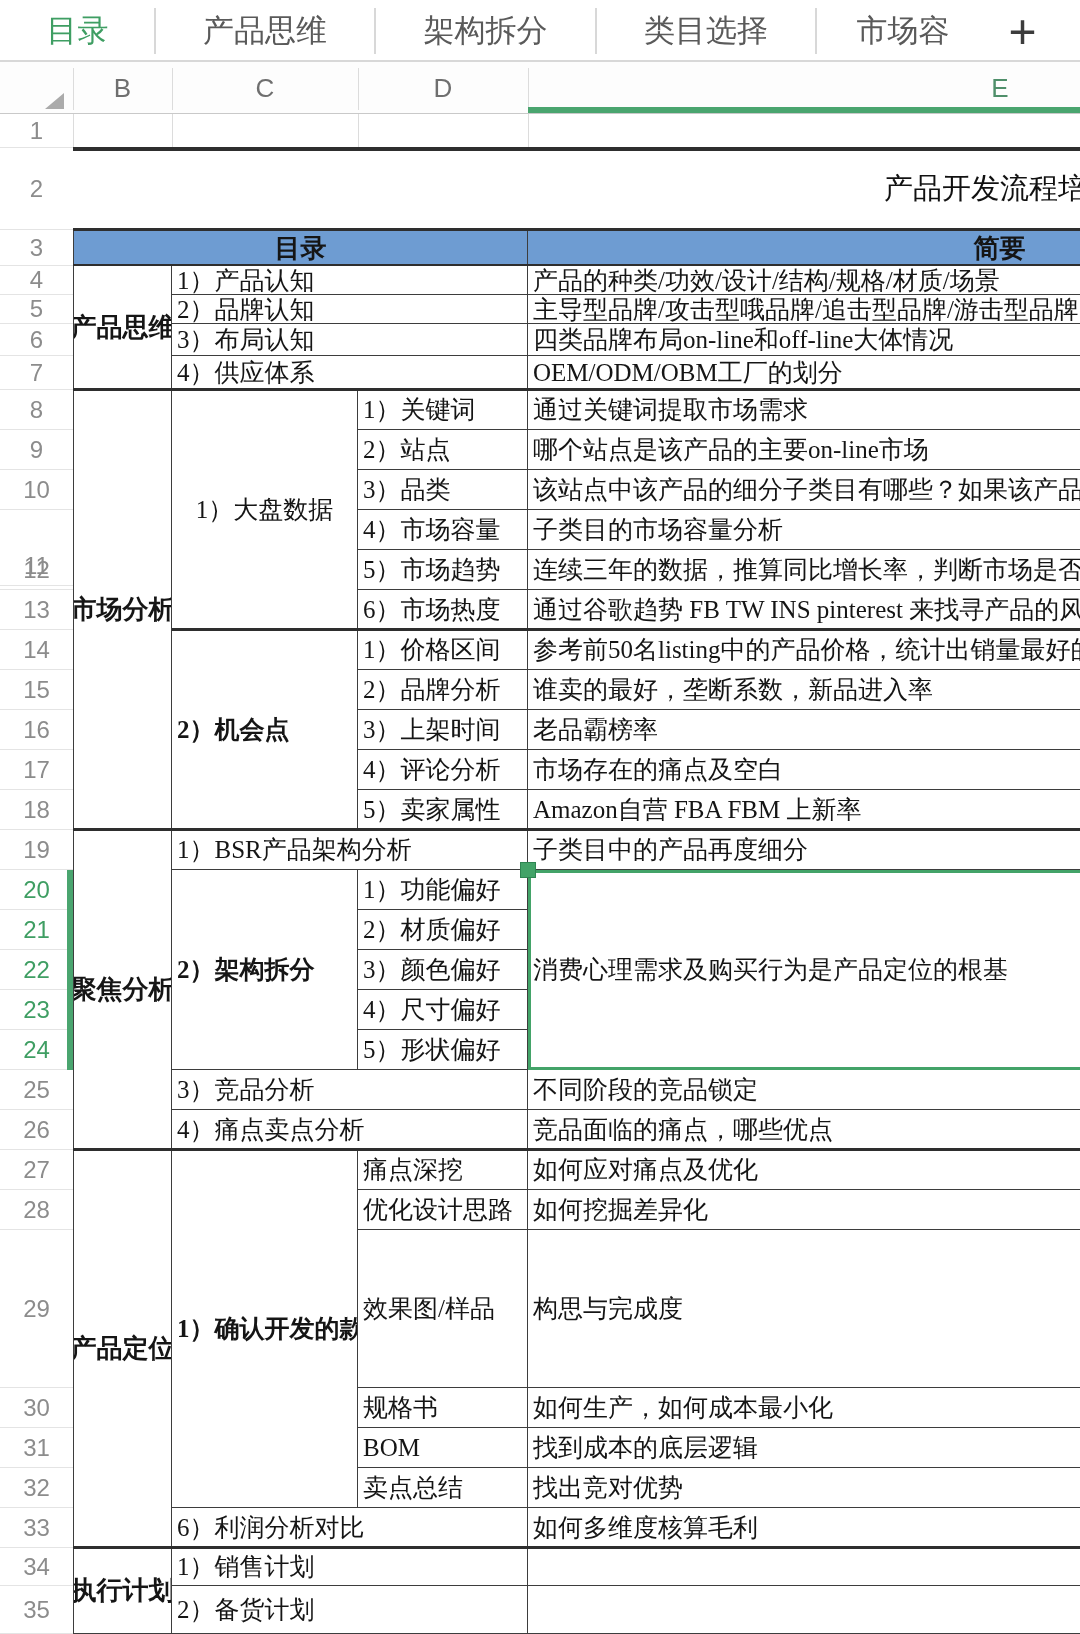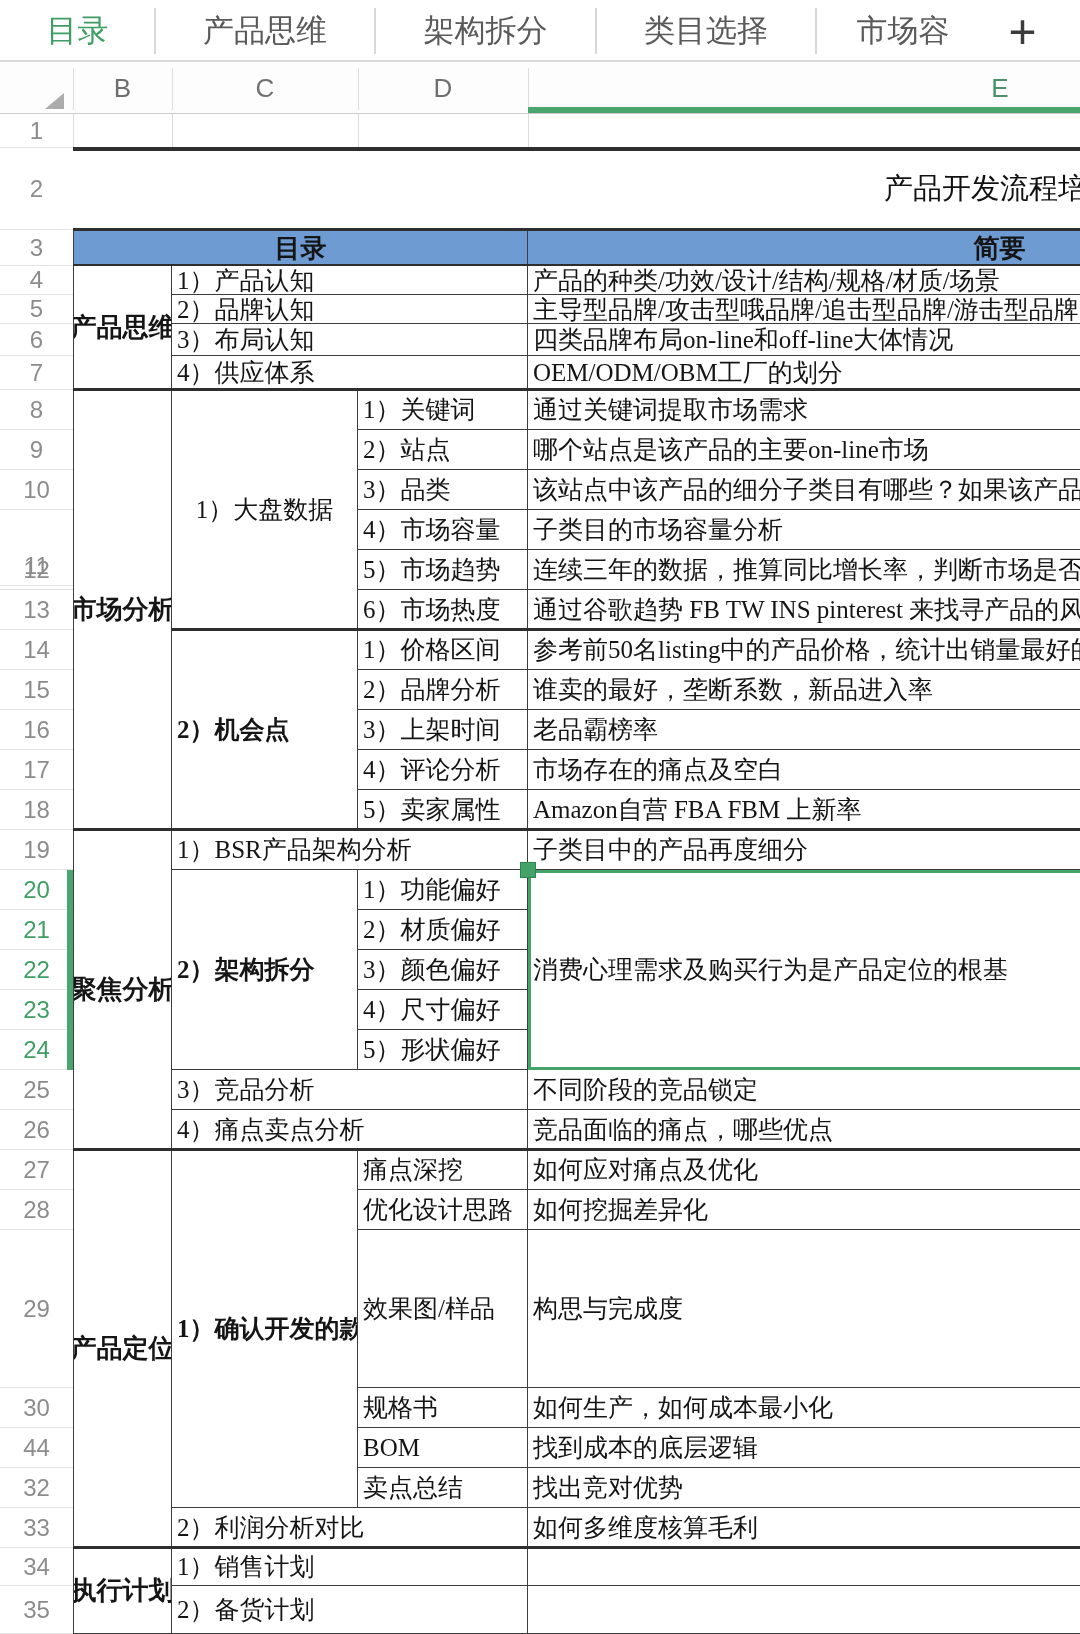--- a/index.html
+++ b/index.html
@@ -115,7 +115,7 @@
       <div class="rownum" style="top: 1190px; height: 40px;">28</div>
       <div class="rownum" style="top: 1230px; height: 158px;">29</div>
       <div class="rownum" style="top: 1388px; height: 40px;">30</div>
-      <div class="rownum" style="top: 1428px; height: 40px;">44</div>
+      <div class="rownum" style="top: 1428px; height: 40px;">31</div>
       <div class="rownum" style="top: 1468px; height: 40px;">32</div>
       <div class="rownum" style="top: 1508px; height: 40px;">33</div>
       <div class="rownum" style="top: 1548px; height: 38px;">34</div>

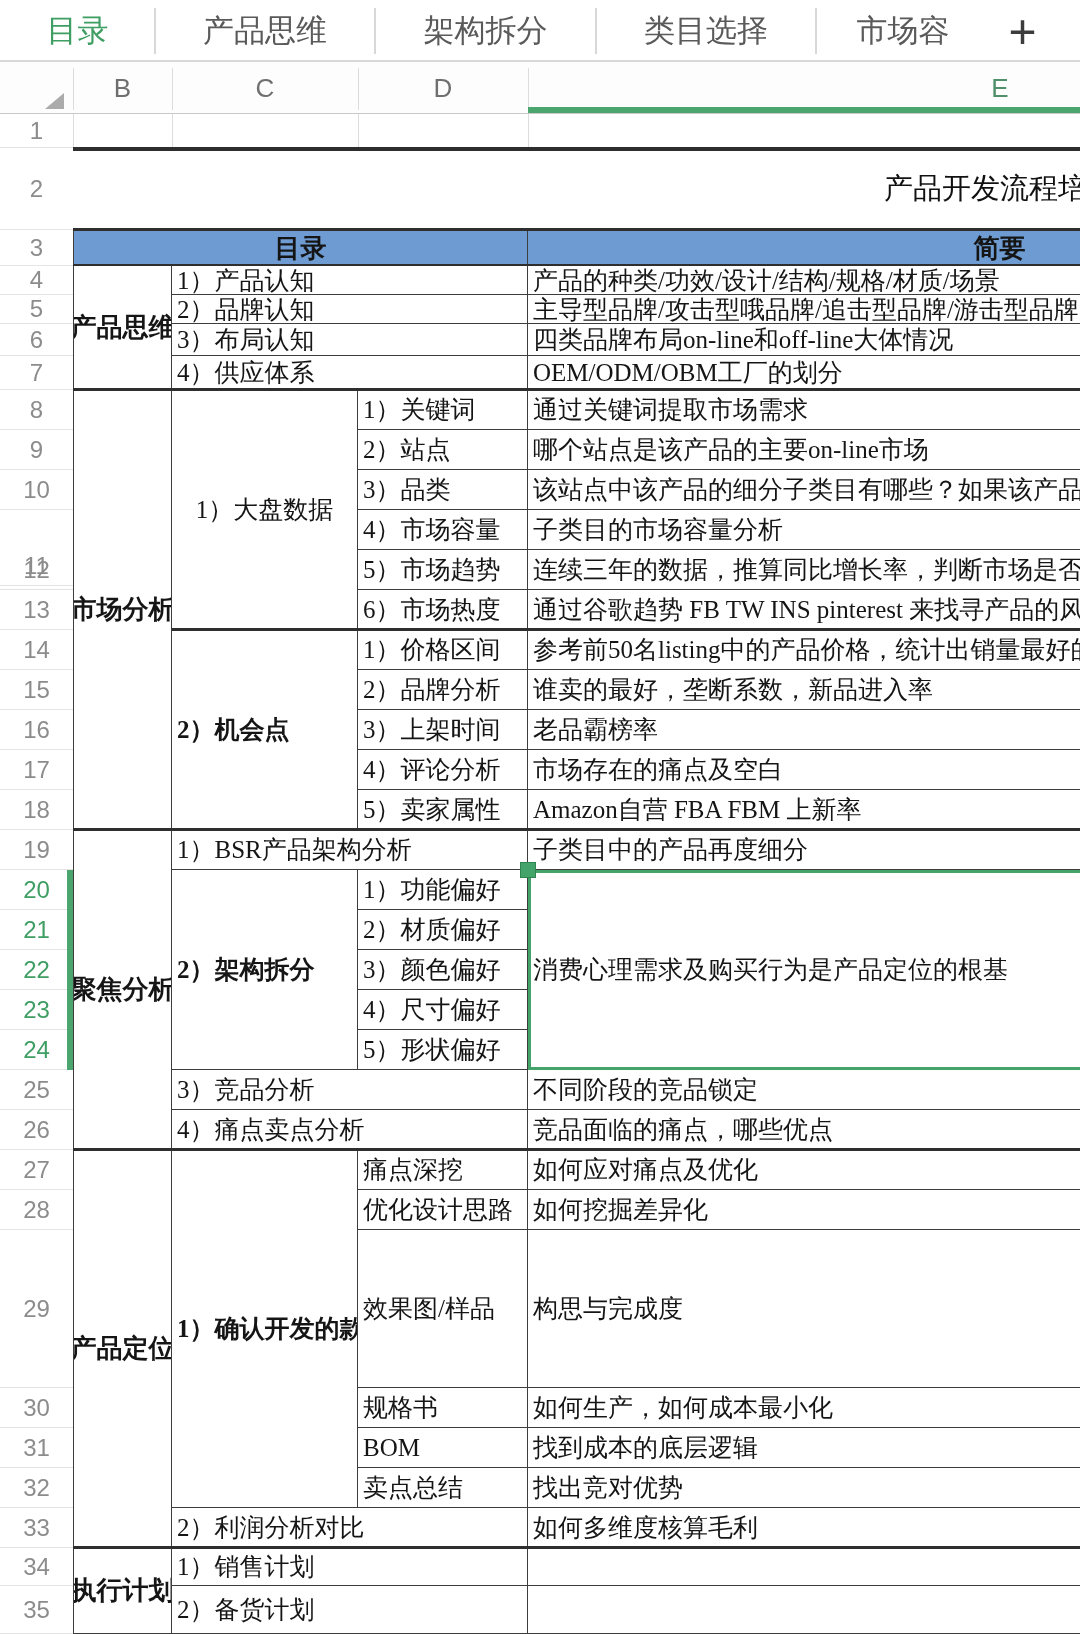--- a/index.html
+++ b/index.html
@@ -189,7 +189,7 @@
       <div class="cell" style="left: 528px; top: 1428px; width: 944px; height: 40px;">找到成本的底层逻辑</div>
       <div class="cell" style="left: 358px; top: 1468px; width: 170px; height: 40px;">卖点总结</div>
       <div class="cell" style="left: 528px; top: 1468px; width: 944px; height: 40px;">找出竞对优势</div>
-      <div class="cell" style="left: 172px; top: 1508px; width: 356px; height: 40px;">2）利润分析对比</div>
+      <div class="cell" style="left: 172px; top: 1508px; width: 356px; height: 40px;">6）利润分析对比</div>
       <div class="cell" style="left: 528px; top: 1508px; width: 944px; height: 40px;">如何多维度核算毛利</div>
       <div class="cell sec bl" style="left: 73px; top: 1548px; width: 99px; height: 86px;">执行计划</div>
       <div class="cell" style="left: 172px; top: 1548px; width: 356px; height: 38px;">1）销售计划</div>

